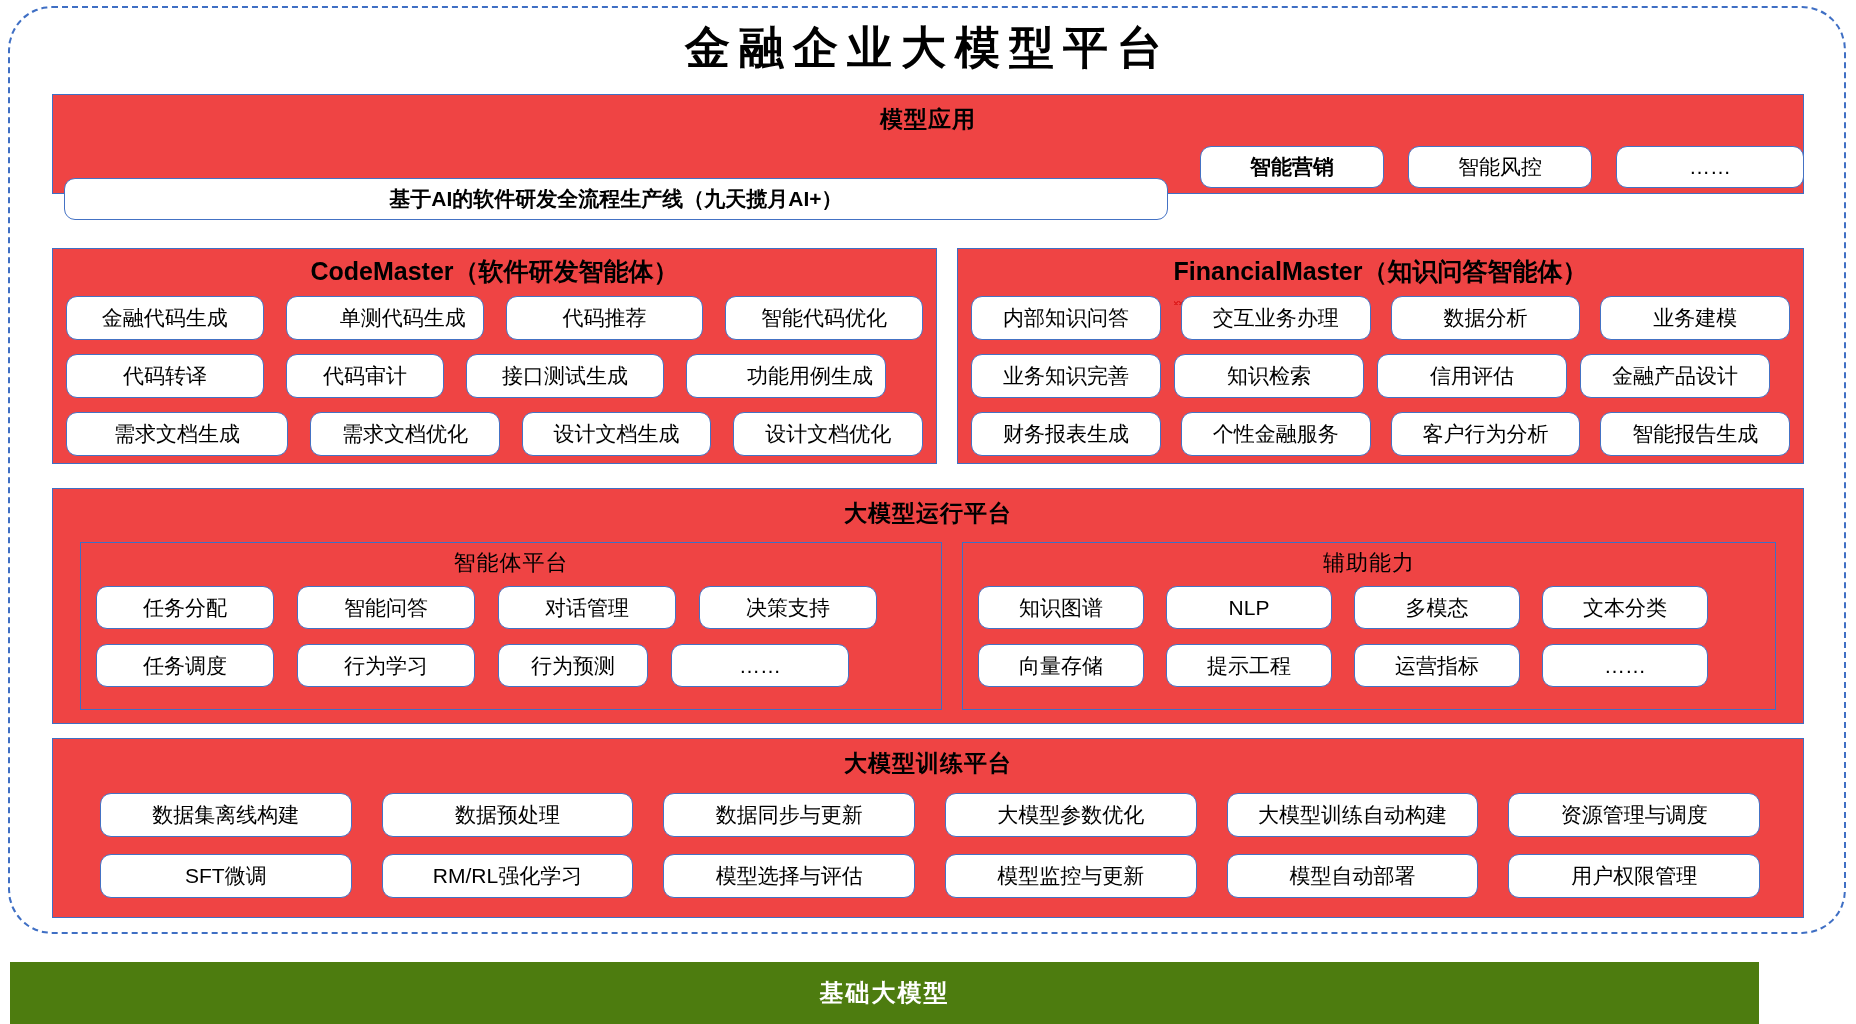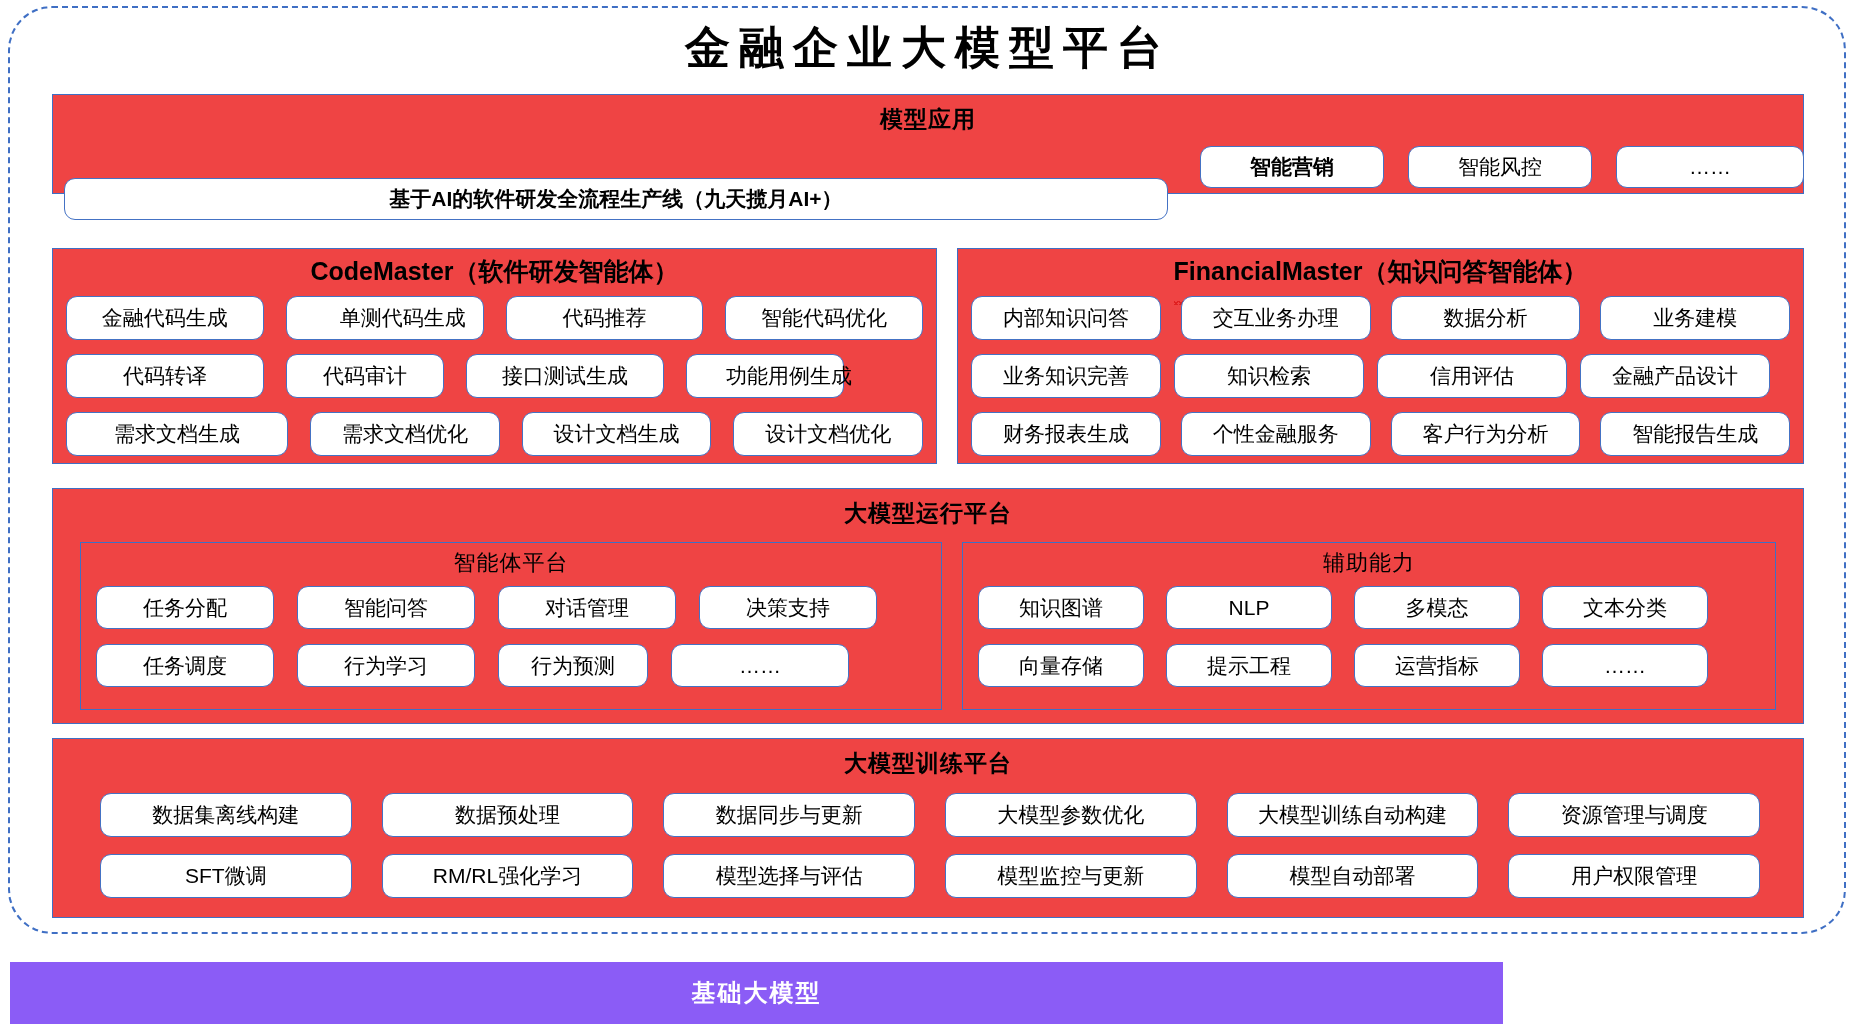--- a/index.html
+++ b/index.html
@@ -170,7 +170,7 @@
   <div class="pill" style="width:198px;height:44px;">代码转译</div>
   <div class="pill" style="width:158px;height:44px;">代码审计</div>
   <div class="pill" style="width:198px;height:44px;">接口测试生成</div>
-  <div class="pill" style="width:158px;height:44px;padding-left:48px;">功能用例生成</div>
+  <div class="pill" style="width:200px;height:44px;padding-left:48px;">功能用例生成</div>
 </div>
 <div class="pill-row" style="left:66px; top:412px; width:857px; gap:22px;">
   <div class="pill" style="width:232px;height:44px;text-align:center;">需求文档生成</div>

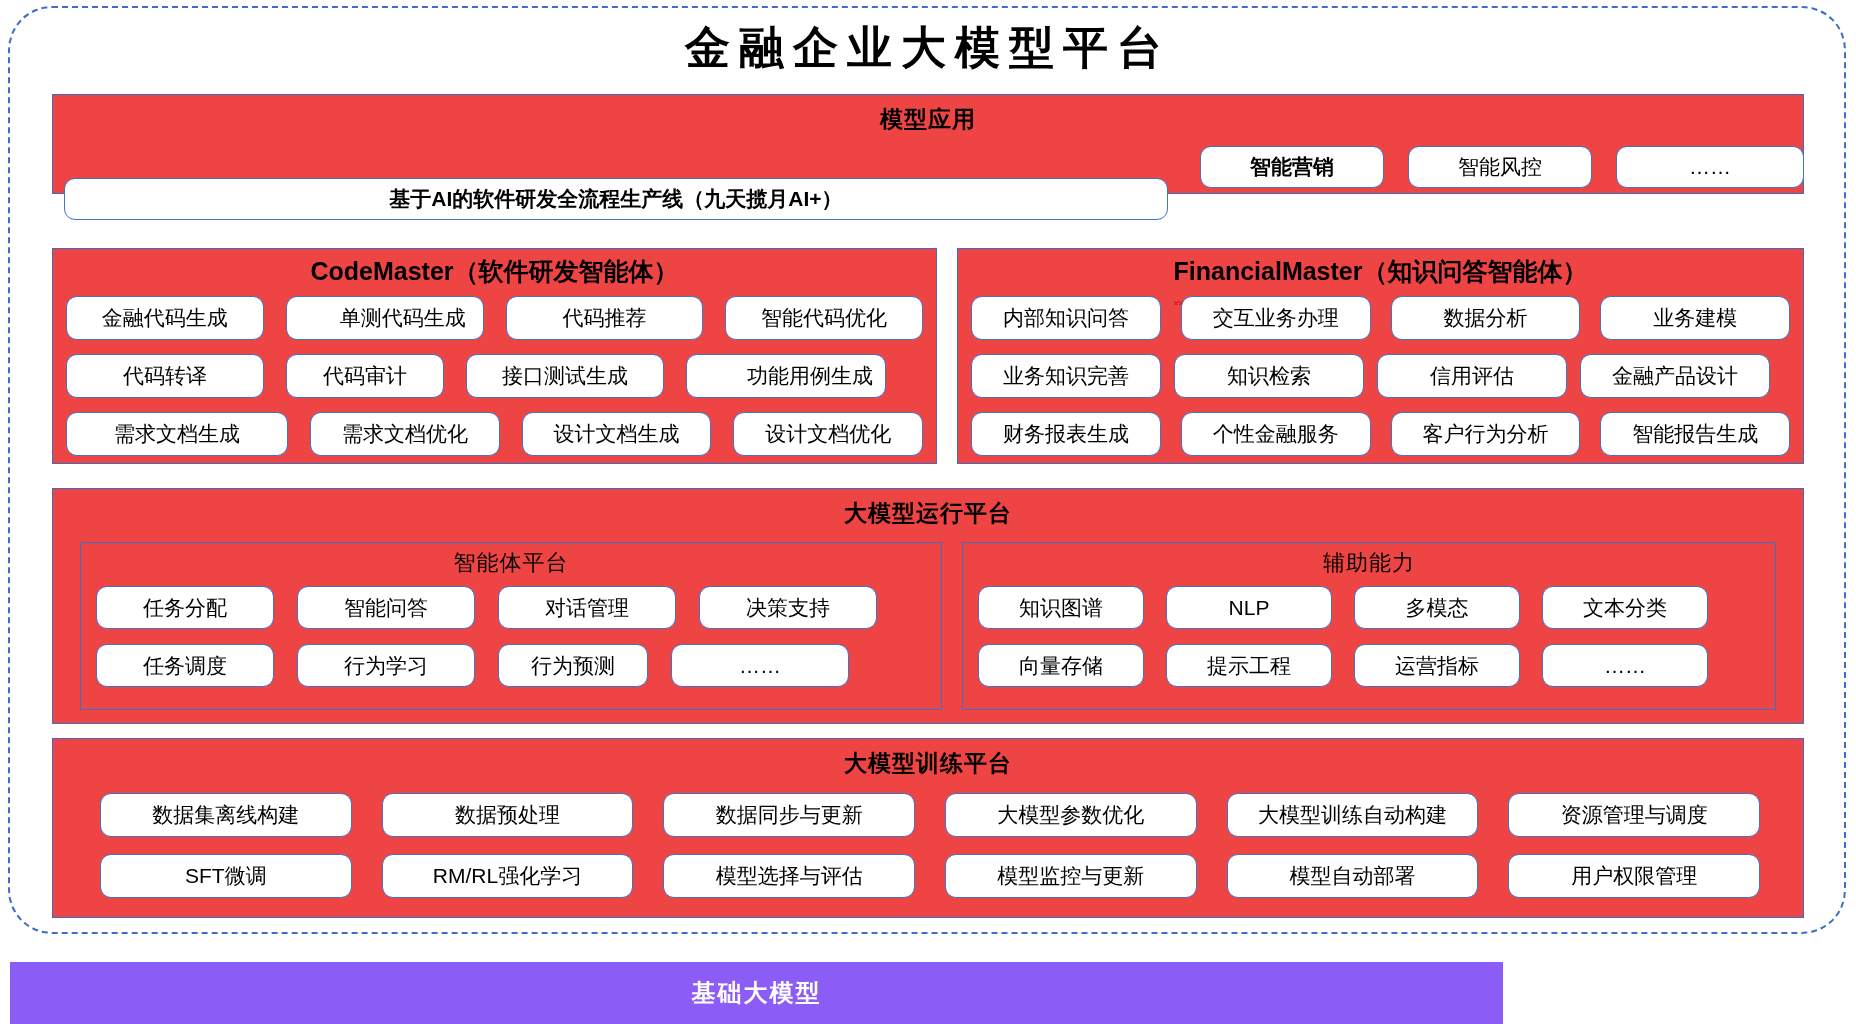--- a/index.html
+++ b/index.html
@@ -124,9 +124,9 @@
     position: absolute;
     left: 10px;
     top: 962px;
-    width: 1493px;
+    width: 1749px;
     height: 62px;
-    background: #8b5cf6;
+    background: #4d7c0f;
     display: flex;
     align-items: center;
     justify-content: center;

